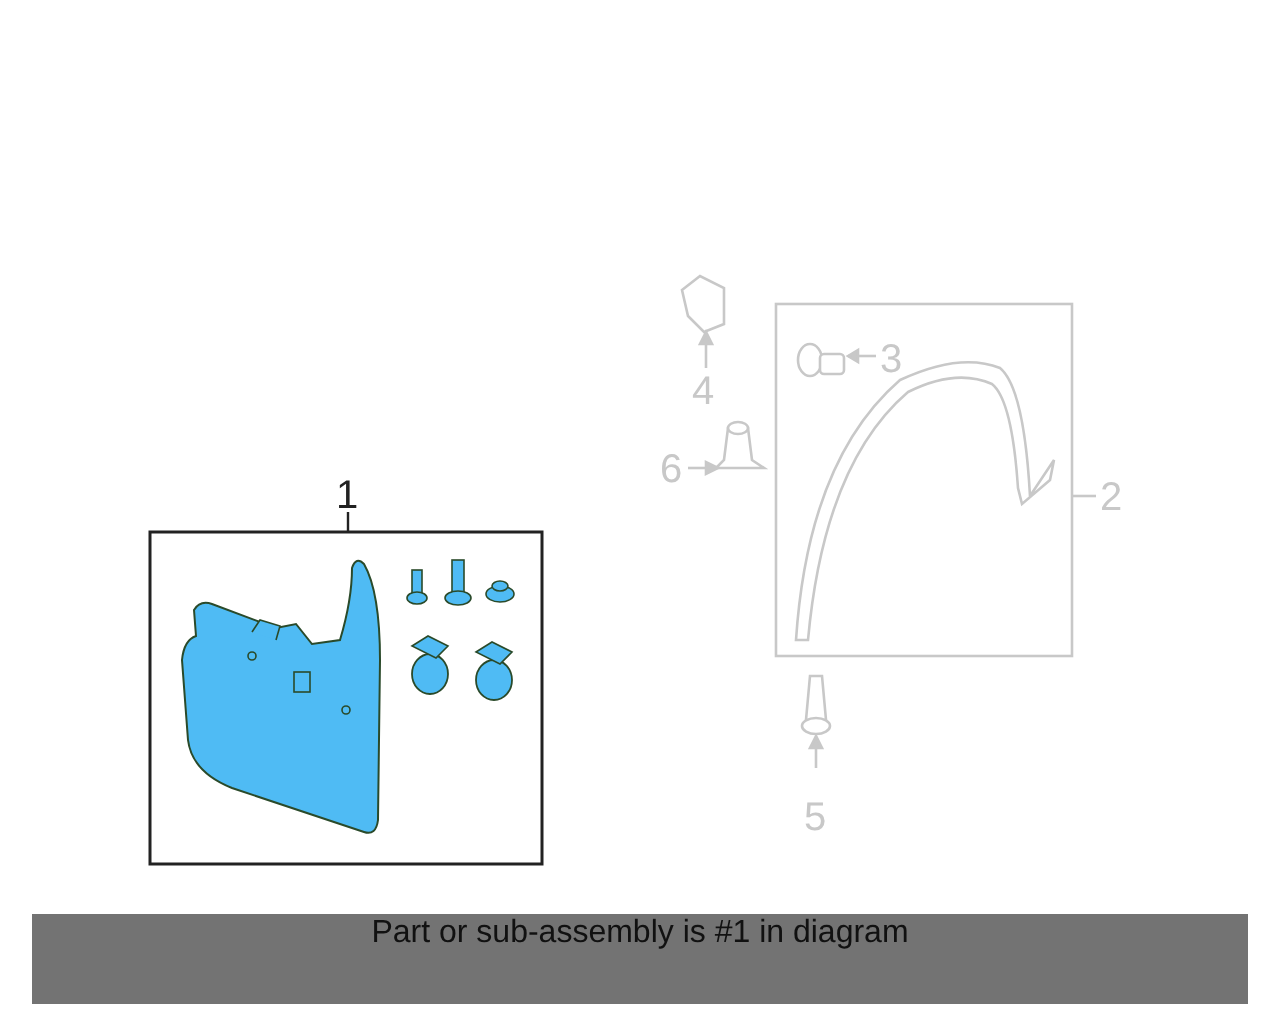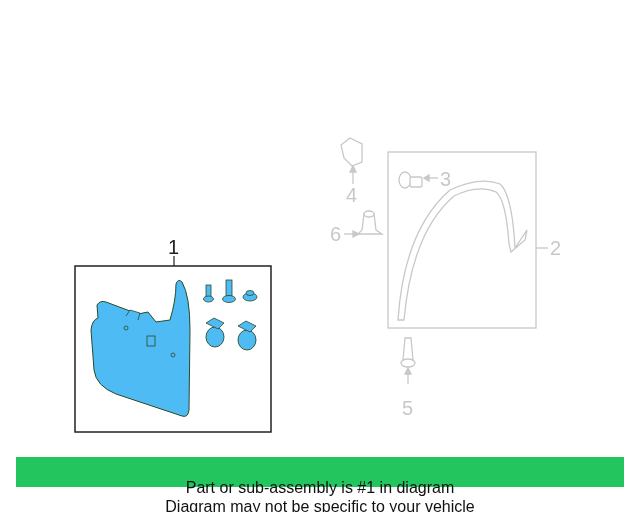--- a/index.html
+++ b/index.html
@@ -6,9 +6,9 @@
   body { width: 640px; height: 512px; position: relative; overflow: hidden; font-family: "Liberation Sans", sans-serif; }
   .diagram { position: absolute; left: 0; top: 0; width: 640px; height: 512px; }
   .banner {
-    position: absolute; left: 16px; top: 457px; width: 608px; height: 30px;
-    background: #22c55e; color: #111; text-align: center;
-    font-size: 16px; line-height: 19px; padding-top: 21px; box-sizing: border-box;
+    position: absolute; left: 16px; top: 457px; width: 608px; height: 45px;
+    background: #737373; color: #111; text-align: center;
+    font-size: 16px; line-height: 19px; padding-top: 0; box-sizing: border-box;
   }
   .banner div { white-space: nowrap; }
   .callout { font-family: "Liberation Sans", sans-serif; font-size: 20px; }

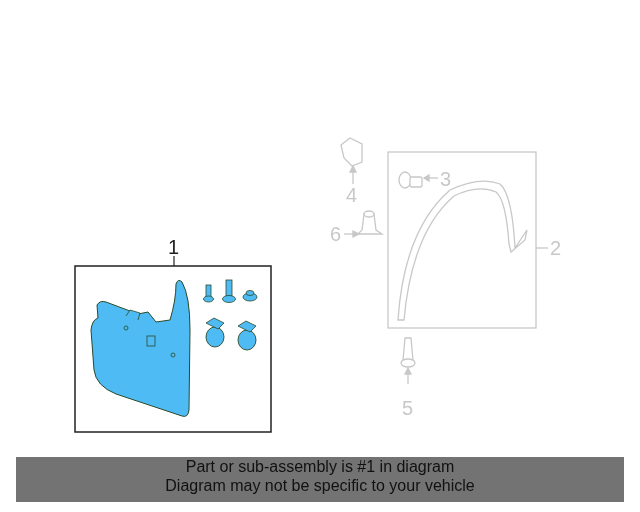--- a/index.html
+++ b/index.html
@@ -92,7 +92,6 @@
 
 <div class="banner">
   <div>Part or sub-assembly is #1 in diagram</div>
-  <div>Diagram may not be specific to your vehicle</div>
 </div>
 
 </body></html>

